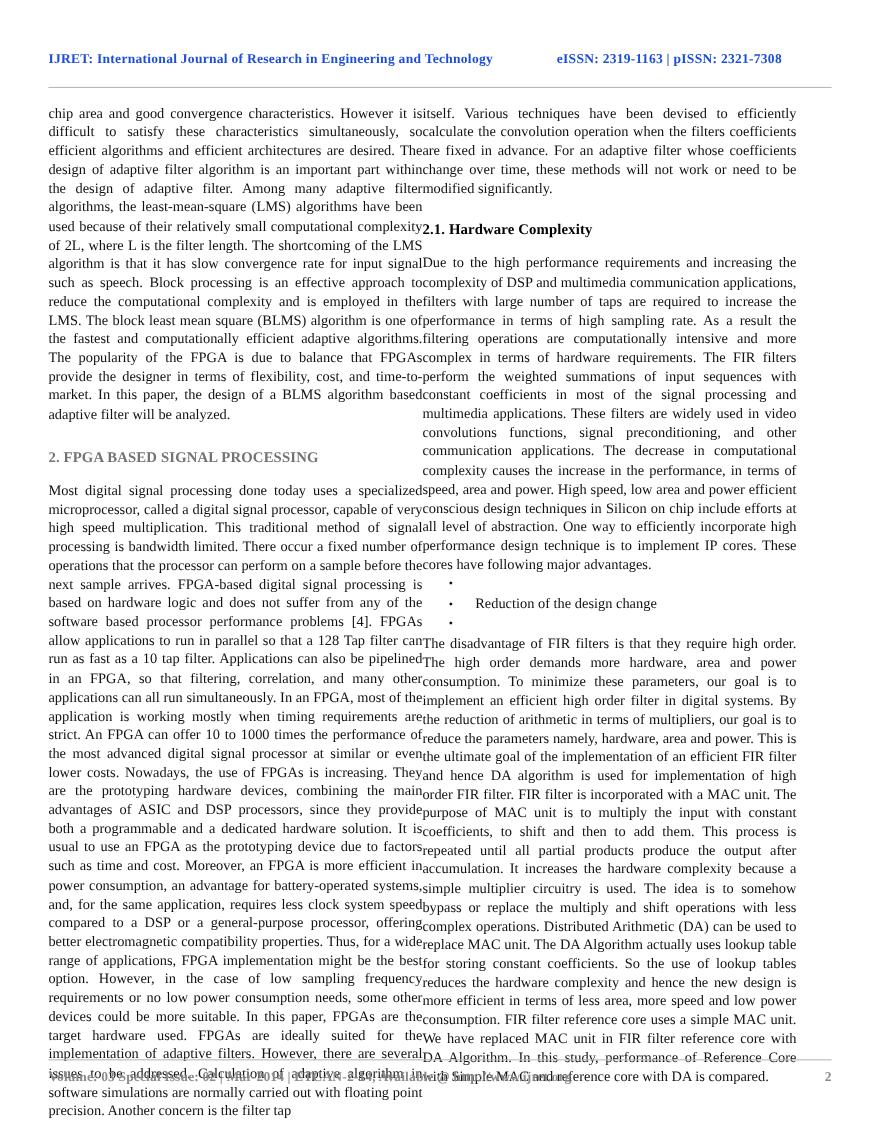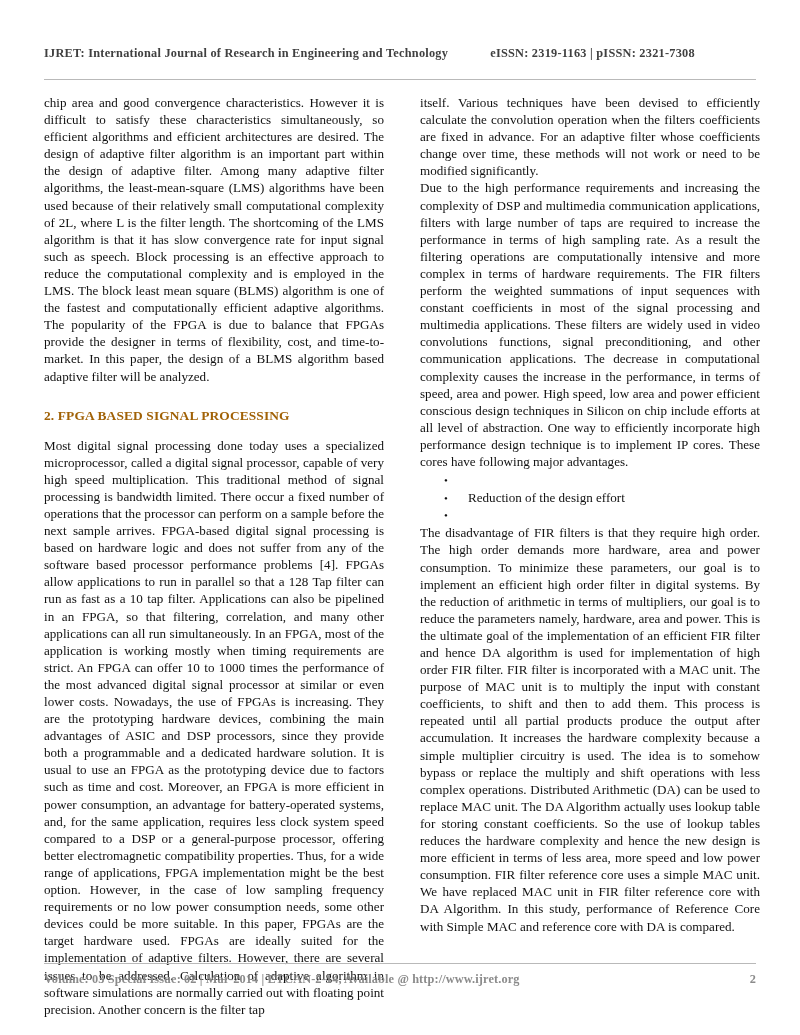--- a/index.html
+++ b/index.html
@@ -38,7 +38,7 @@
     font-family: "Liberation Serif", "DejaVu Serif", serif;
     font-weight: bold;
     font-size: 12.3px;
-    color: #404040;
+    color: #1d4ed8;
     letter-spacing: 0.02em;
     white-space: nowrap;
   }

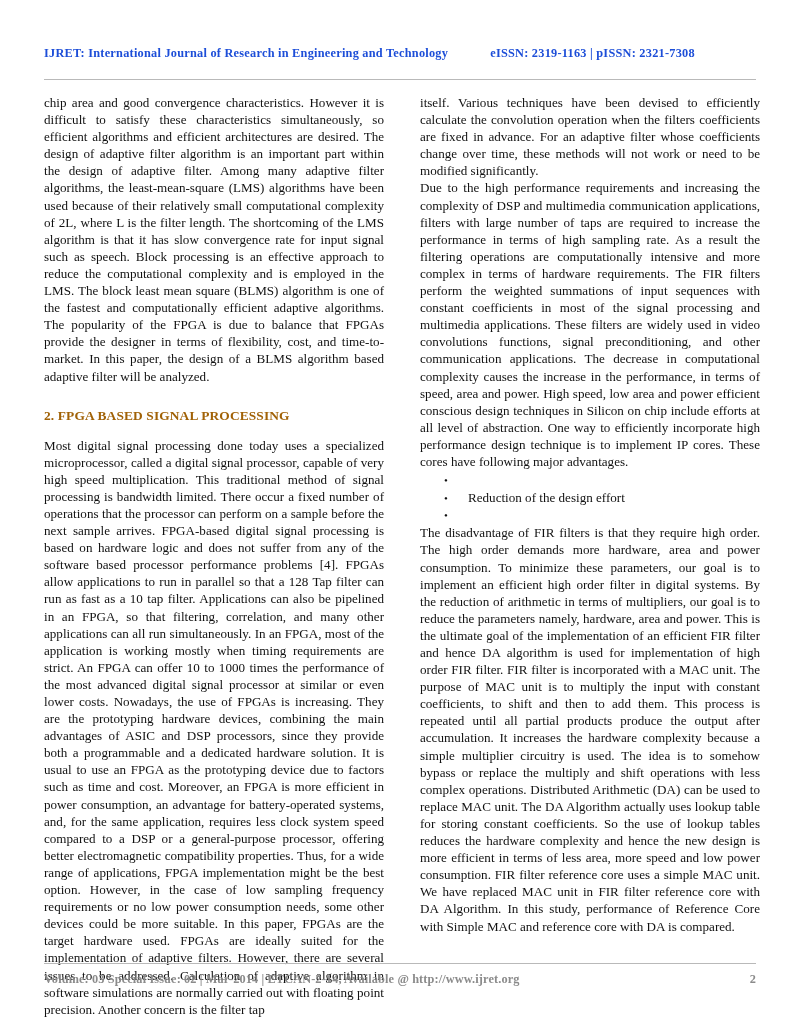--- a/index.html
+++ b/index.html
@@ -43,7 +43,7 @@
     white-space: nowrap;
   }
   .page-header .hdr-left { flex: 0 0 auto; }
-  .page-header .hdr-right { margin-left: 42px; flex: 0 0 auto; }
+  .page-header .hdr-right { margin-left: 58px; flex: 0 0 auto; }
 
   .header-rule {
     position: absolute;

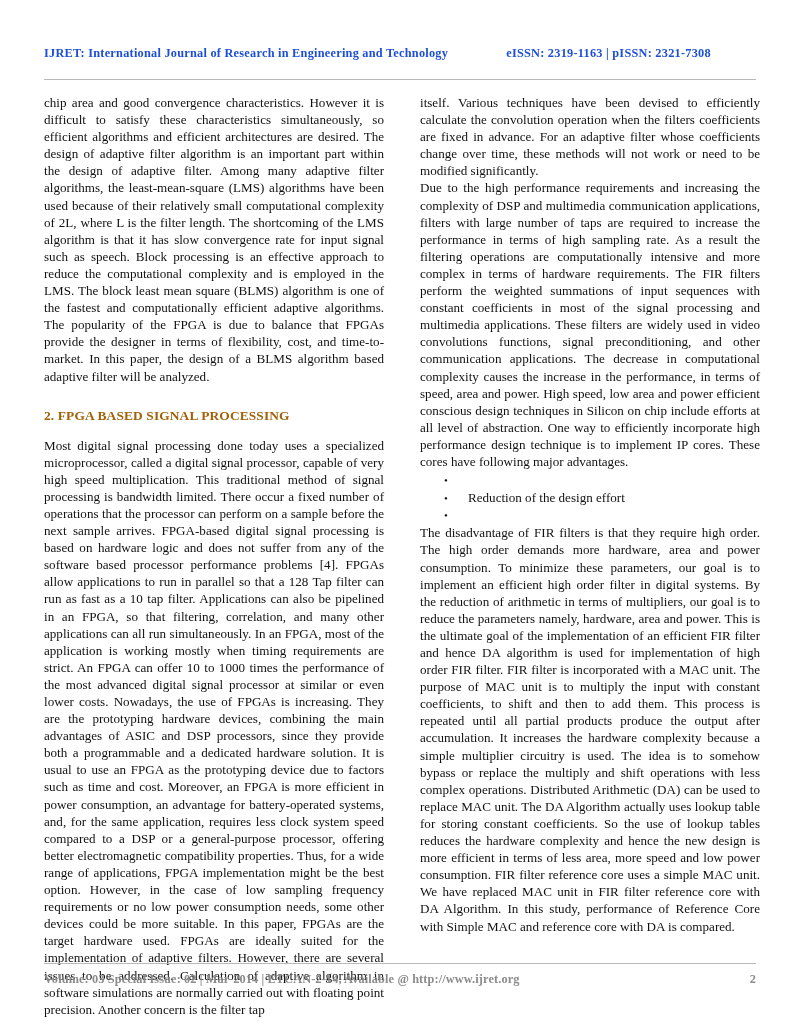--- a/index.html
+++ b/index.html
@@ -62,7 +62,6 @@
     width: 716px;
     height: 850px;
     display: flex;
-    justify-content: space-between;
   }
   .col {
     width: 340px;

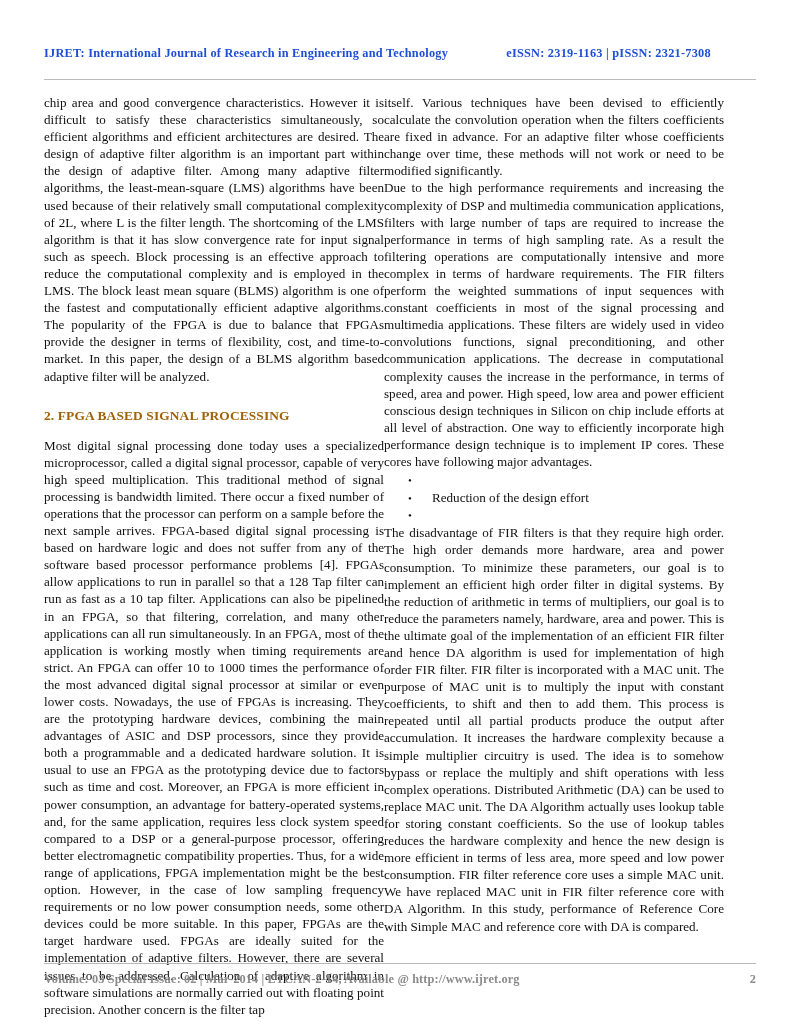--- a/index.html
+++ b/index.html
@@ -172,6 +172,7 @@
     <div class="col">
       <p class="body">itself. Various techniques have been devised to efficiently calculate the convolution operation when the filters coefficients are fixed in advance. For an adaptive filter whose coefficients change over time, these methods will not work or need to be modified significantly.</p>
 
+      <h3 class="subsection">2.1. Hardware Complexity</h3>
 
       <p class="body">Due to the high performance requirements and increasing the complexity of DSP and multimedia communication applications, filters with large number of taps are required to increase the performance in terms of high sampling rate. As a result the filtering operations are computationally intensive and more complex in terms of hardware requirements. The FIR filters perform the weighted summations of input sequences with constant coefficients in most of the signal processing and multimedia applications. These filters are widely used in video convolutions functions, signal preconditioning, and other communication applications. The decrease in computational complexity causes the increase in the performance, in terms of speed, area and power. High speed, low area and power efficient conscious design techniques in Silicon on chip include efforts at all level of abstraction. One way to efficiently incorporate high performance design technique is to implement IP cores. These cores have following major advantages.</p>
 

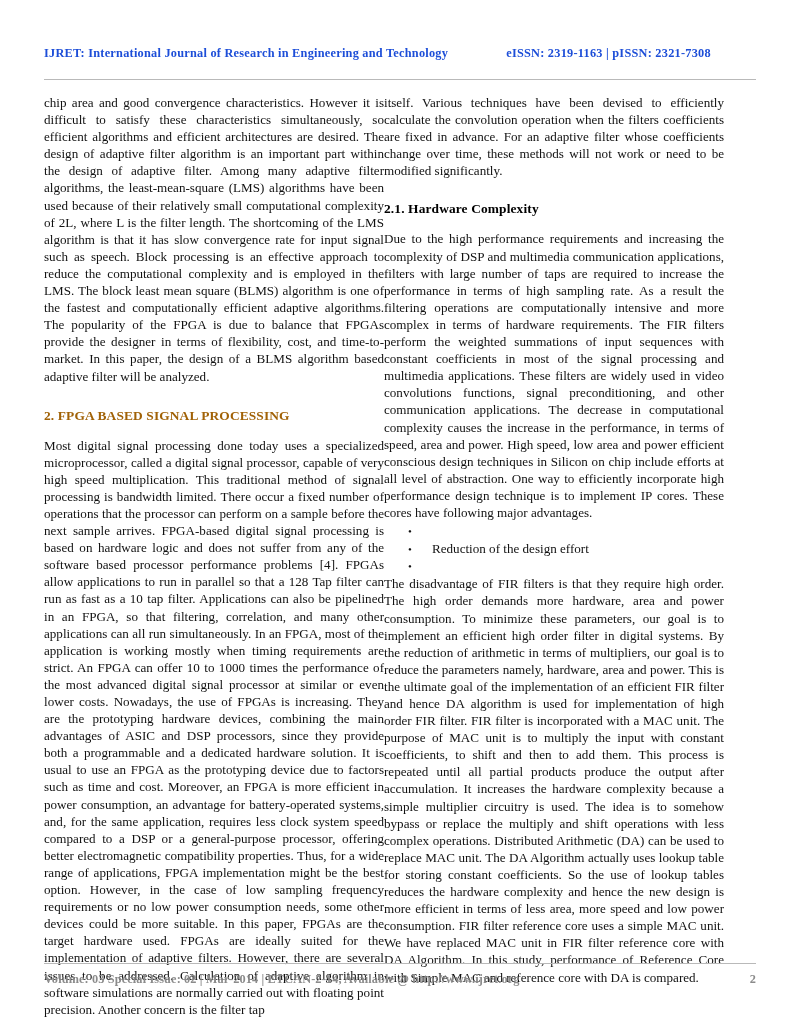--- a/index.html
+++ b/index.html
@@ -83,7 +83,7 @@
     font-size: 13.4px;
     font-weight: bold;
     line-height: 17px;
-    color: #a16207;
+    color: #737373;
     letter-spacing: 0.01em;
   }
   h3.subsection {

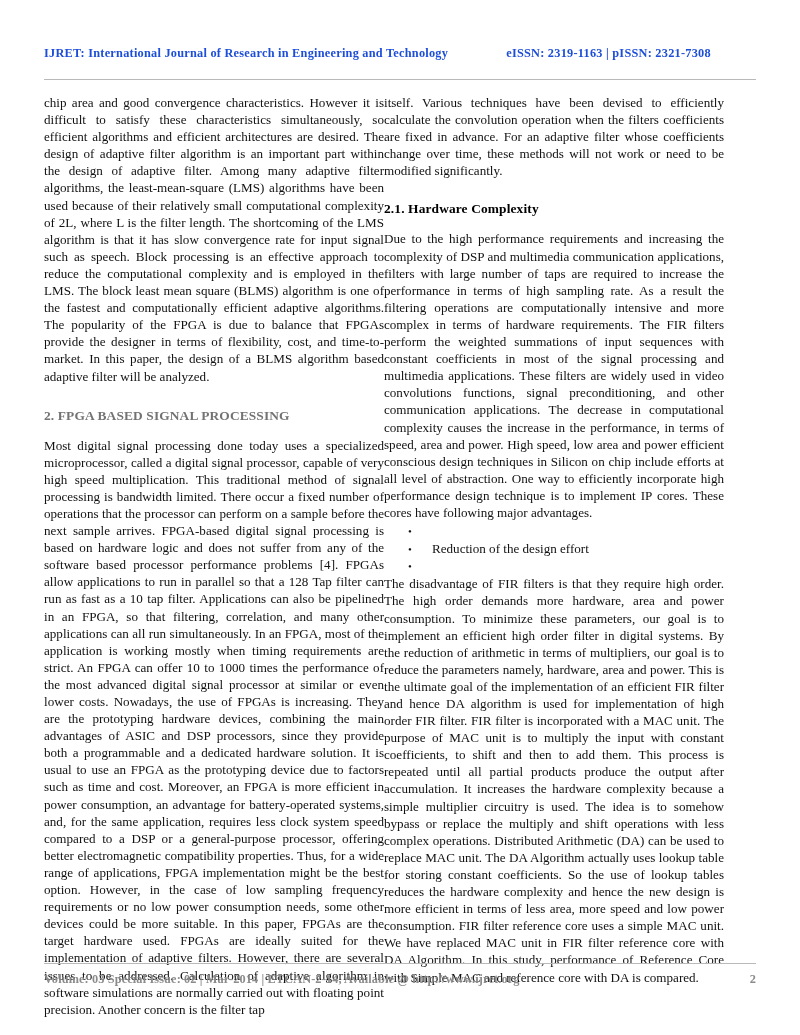--- a/index.html
+++ b/index.html
@@ -182,7 +182,7 @@
         </li>
         <li>
           <span class="bullet-mark">•</span>
-          <span class="bullet-text">Reduction of the design effort</span>
+          <span class="bullet-text">Reduction of the design change</span>
         </li>
         <li>
           <span class="bullet-mark">•</span>

